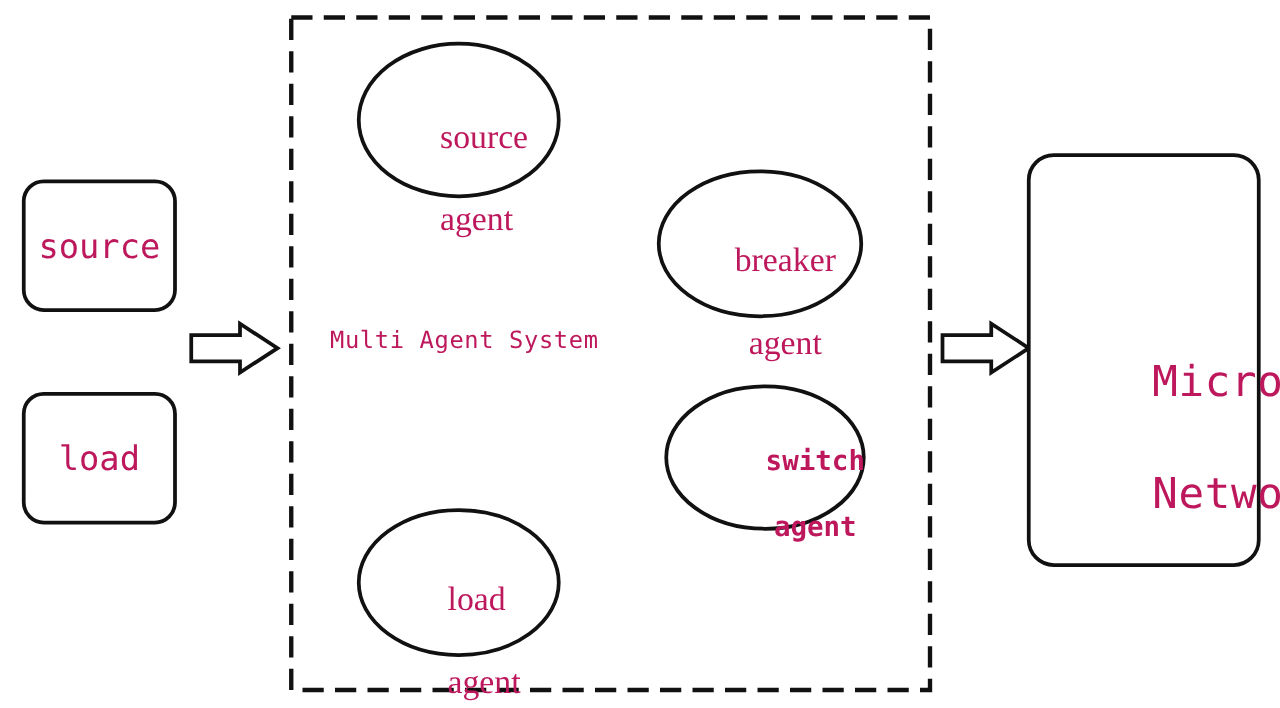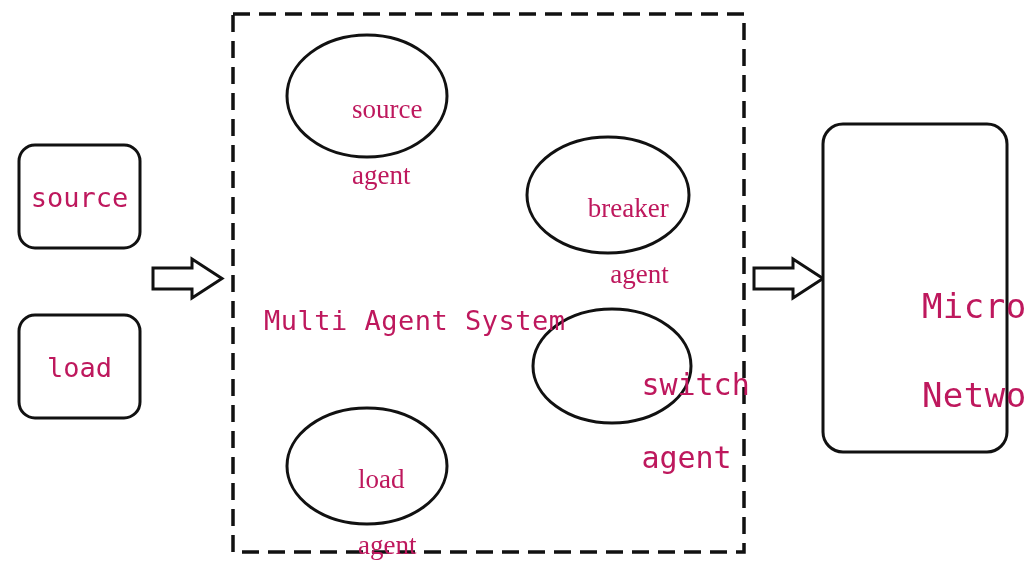--- a/index.html
+++ b/index.html
@@ -96,7 +96,7 @@
   </div>
 
   <div style="position:absolute; left:527px; top:159px; width:162px; text-align:center;">
-    <div class="node-text ellipse-label" style="position:relative; display:inline-block; text-align:right;">
+    <div class="node-text ellipse-label" style="position:relative; display:inline-block; text-align:center;">
       <span>breaker</span><br>
       <span>agent</span>
     </div>

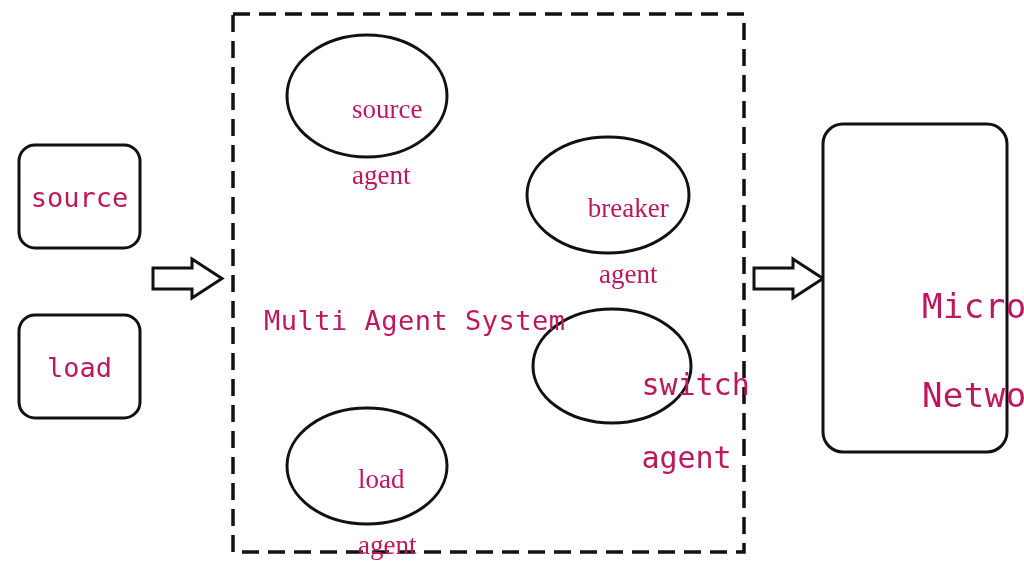--- a/index.html
+++ b/index.html
@@ -44,9 +44,8 @@
     text-align: left;
   }
   .mas-label {
-    font-size: 27px;
+    font-size: 19px;
     letter-spacing: 0.5px;
-    margin-top: 44px;
   }
   .grid-label {
     font-size: 34px;

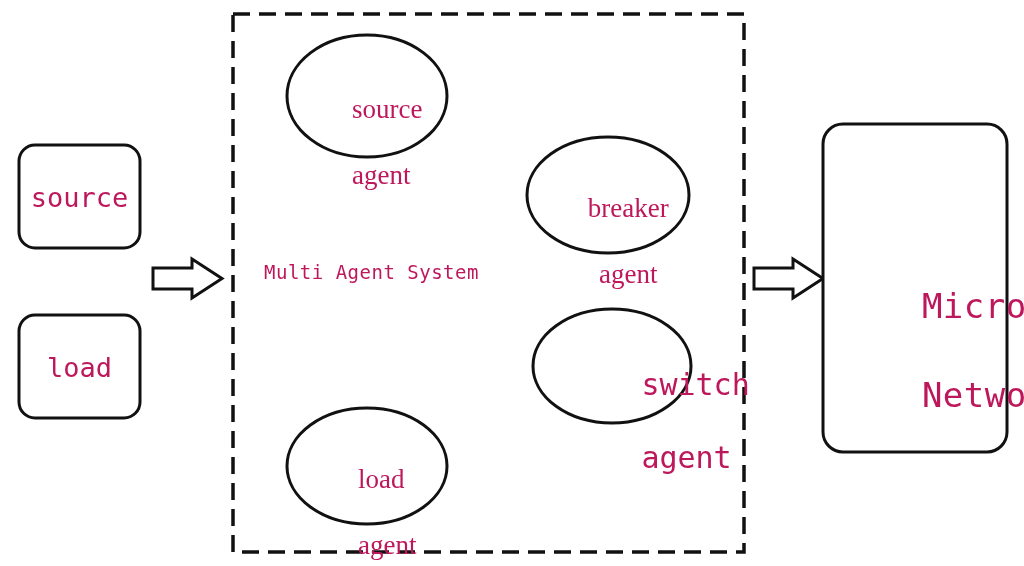--- a/index.html
+++ b/index.html
@@ -102,7 +102,7 @@
   </div>
 
   <div style="position:absolute; left:533px; top:330px; width:158px; text-align:center;">
-    <div class="node-text ellipse-label mono-text" style="position:relative; display:inline-block; text-align:left; font-size:30px;">
+    <div class="node-text ellipse-label mono-text" style="position:relative; display:inline-block; text-align:center; font-size:22px;font-weight:bold;">
       <span>switch</span><br>
       <span>agent</span>
     </div>

